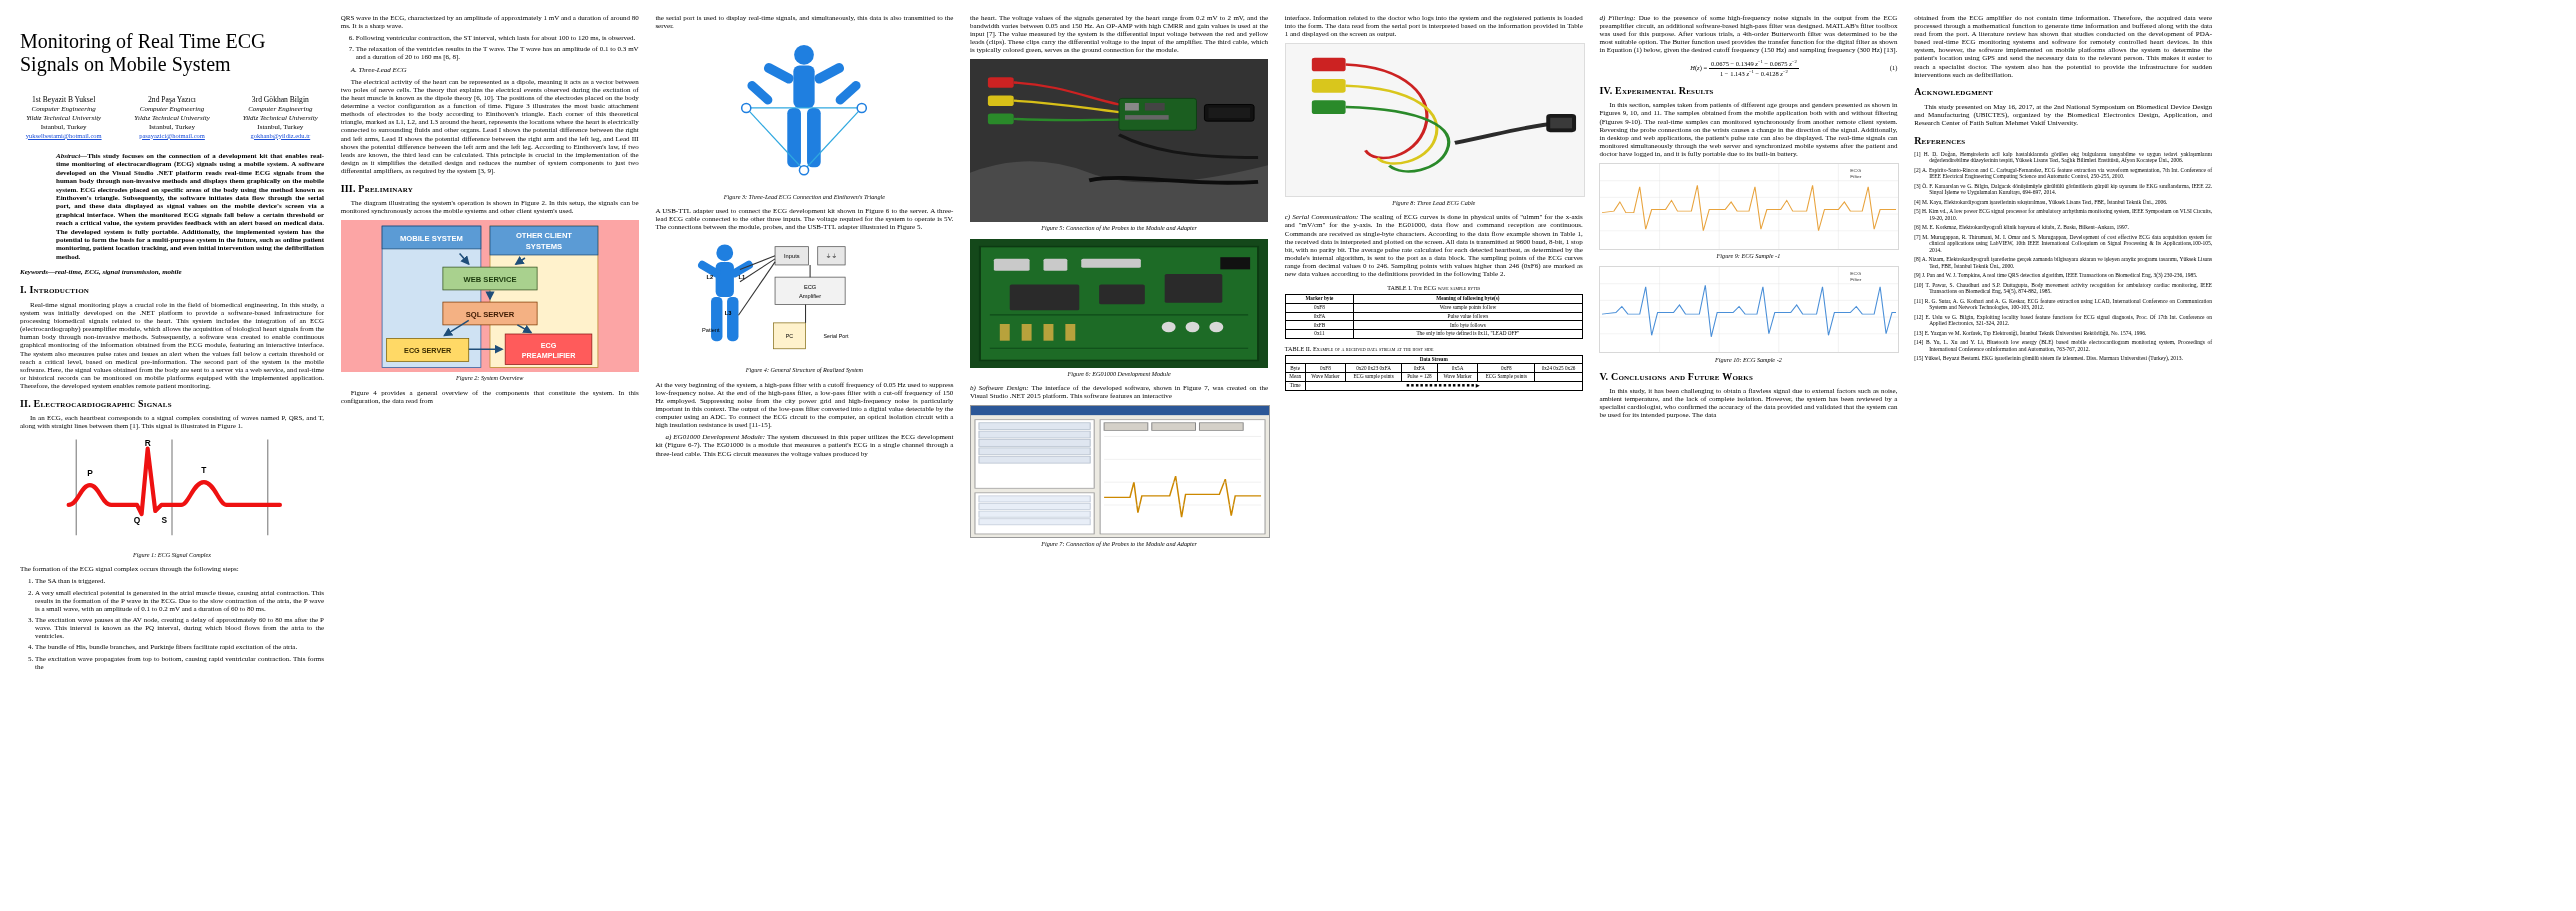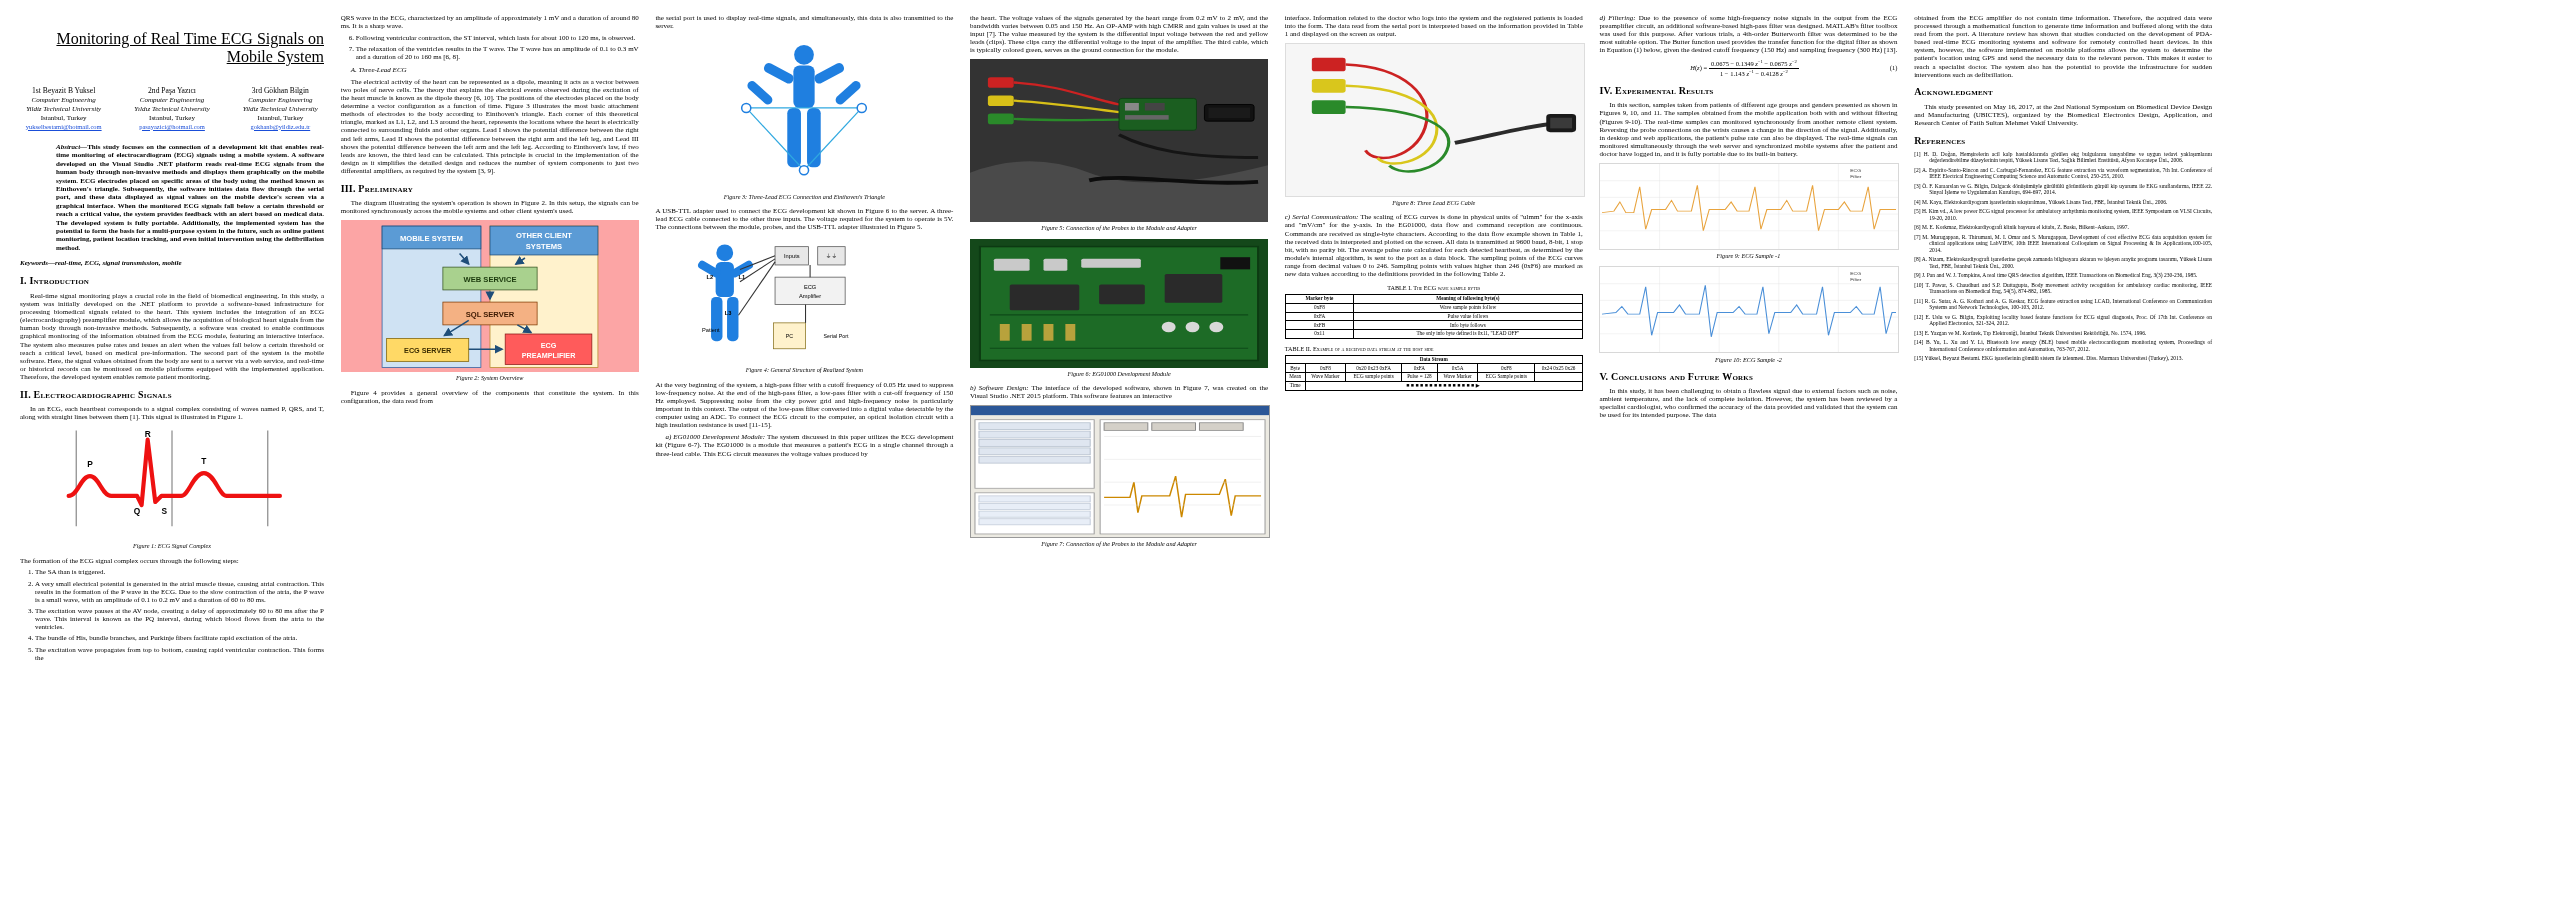--- a/index.html
+++ b/index.html
@@ -10,7 +10,7 @@
   .col.c1{width:304px;flex:0 0 304px;}
   p{margin:0 0 3.8px 0;text-indent:10px;}
   p.noind{text-indent:0;}
-  .title{font-size:16px;text-align:right;line-height:1.12;margin:16.7px 0 0 0;font-weight:400;text-decoration:underline;}
+  .title{font-size:20px;text-align:left;line-height:1.12;margin:16.7px 0 0 0;font-weight:400;}
   .authors{display:flex;justify-content:flex-end;margin:20px 0 12px 0;gap:21px;}
   .author{text-align:center;font-size:7px;line-height:1.28;flex:1;}
   .author .nm{font-size:7.6px;}

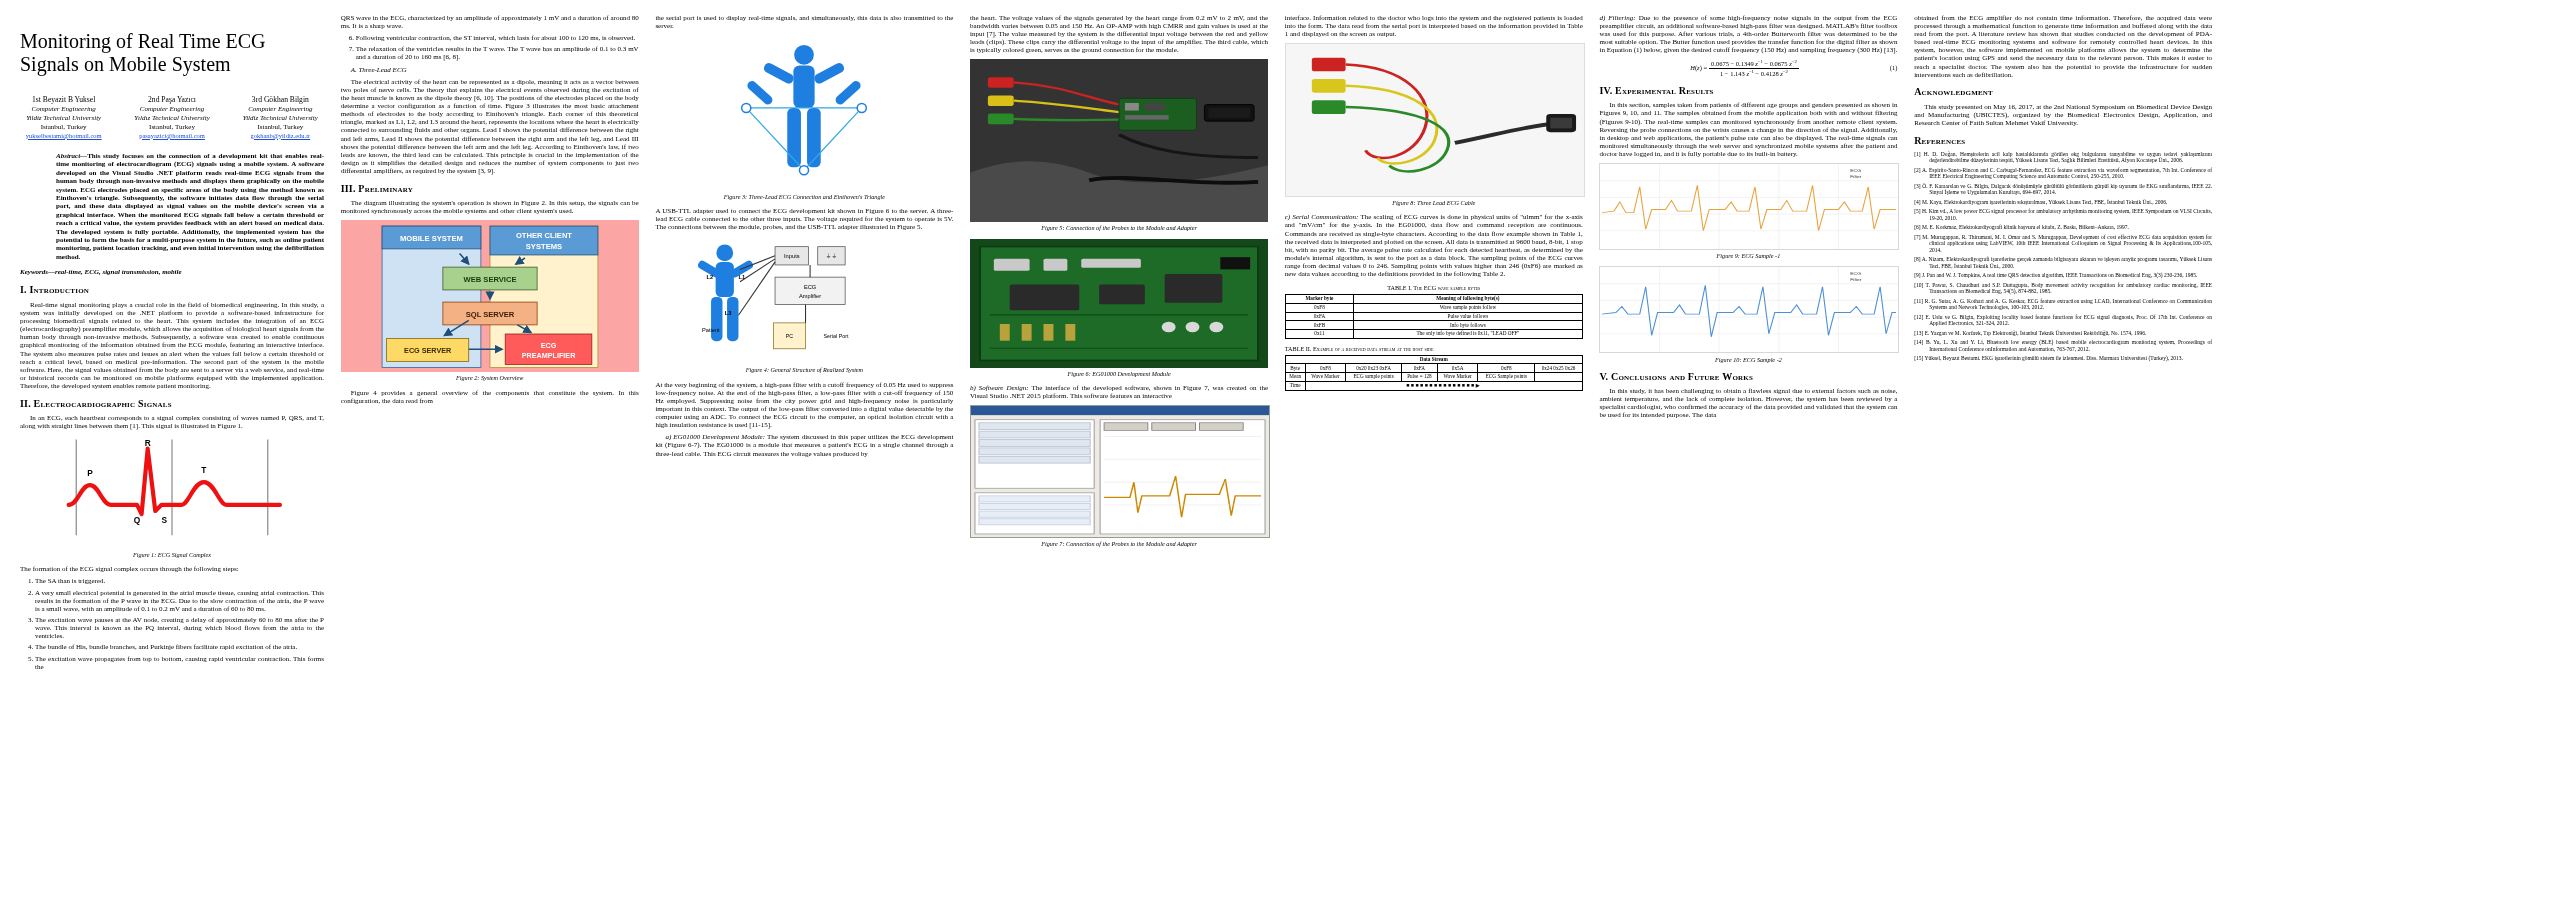--- a/index.html
+++ b/index.html
@@ -11,7 +11,7 @@
   p{margin:0 0 3.8px 0;text-indent:10px;}
   p.noind{text-indent:0;}
   .title{font-size:20px;text-align:left;line-height:1.12;margin:16.7px 0 0 0;font-weight:400;}
-  .authors{display:flex;justify-content:flex-end;margin:20px 0 12px 0;gap:21px;}
+  .authors{display:flex;justify-content:center;margin:20px 0 12px 0;gap:21px;}
   .author{text-align:center;font-size:7px;line-height:1.28;flex:1;}
   .author .nm{font-size:7.6px;}
   .author .it{font-style:italic;}

